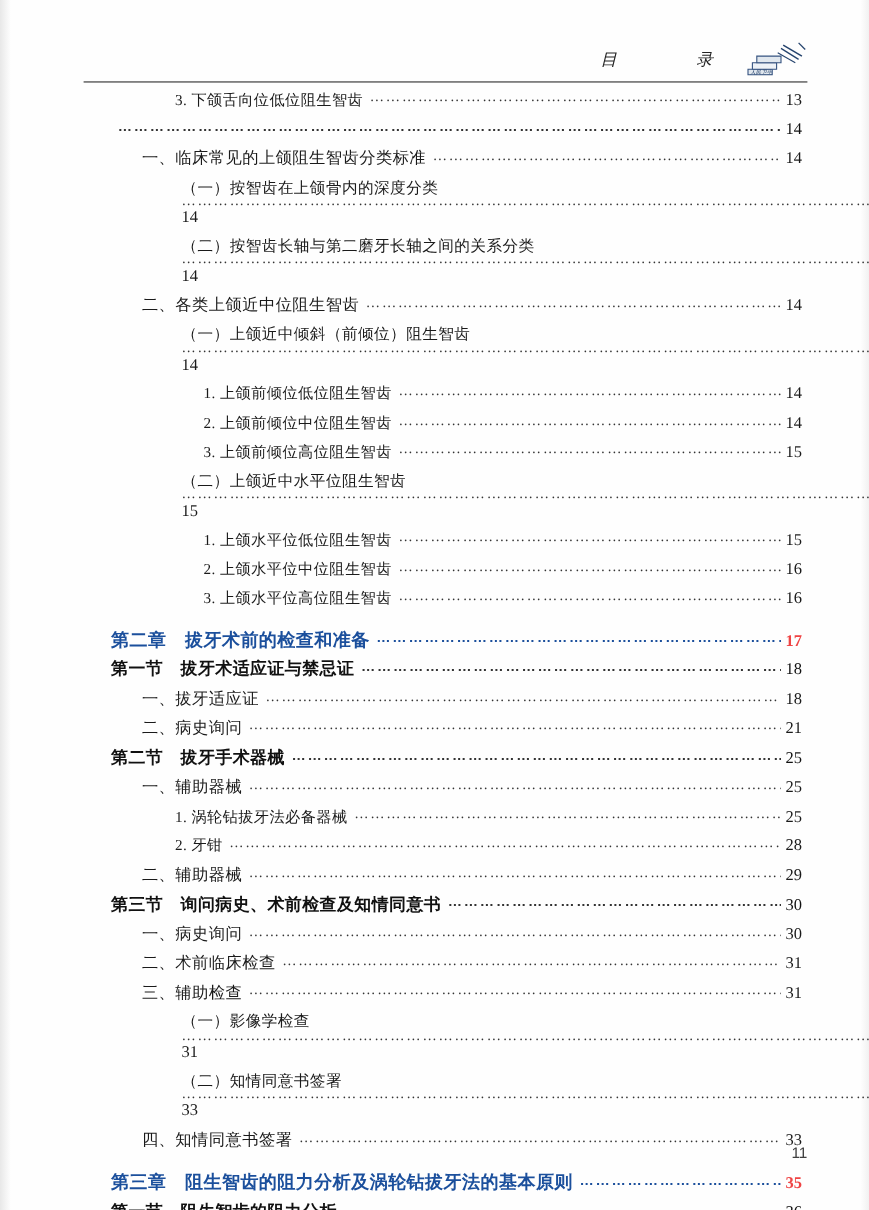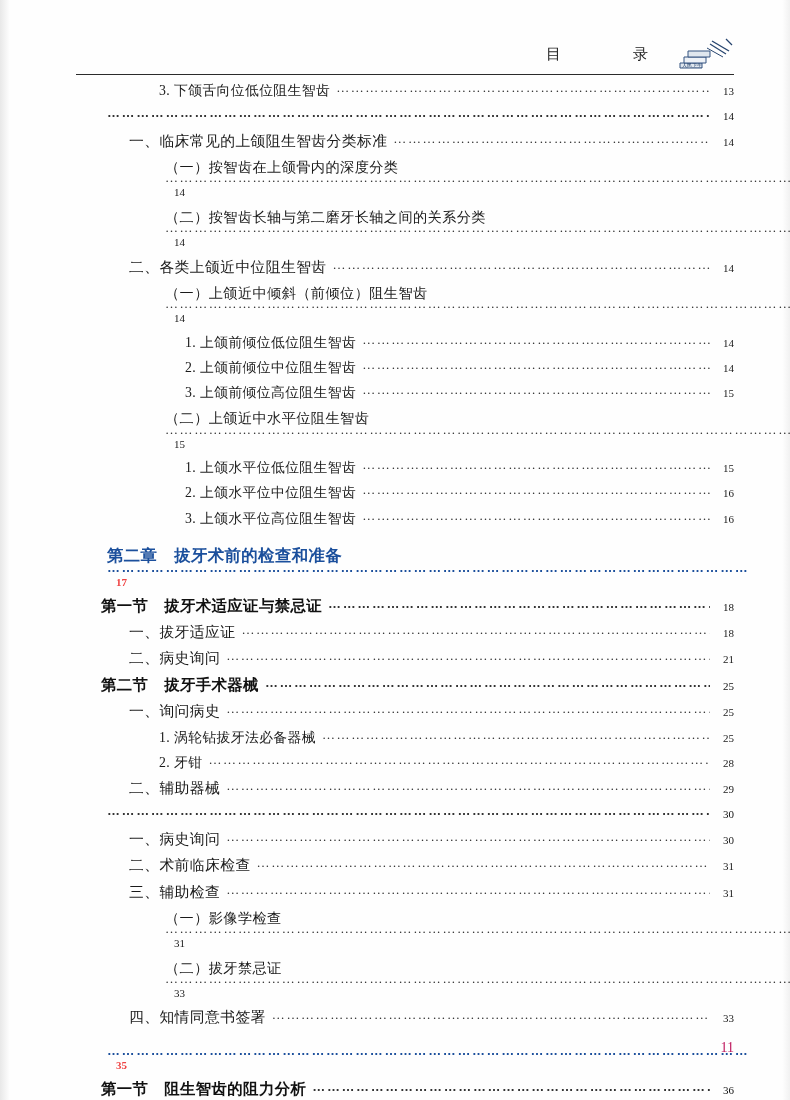--- a/index.html
+++ b/index.html
@@ -34,6 +34,7 @@
     align-items: center;
     justify-content: flex-end;
     gap: 14px;
+    font-style: italic;
   }
   .header-title {
     font-size: 15px;

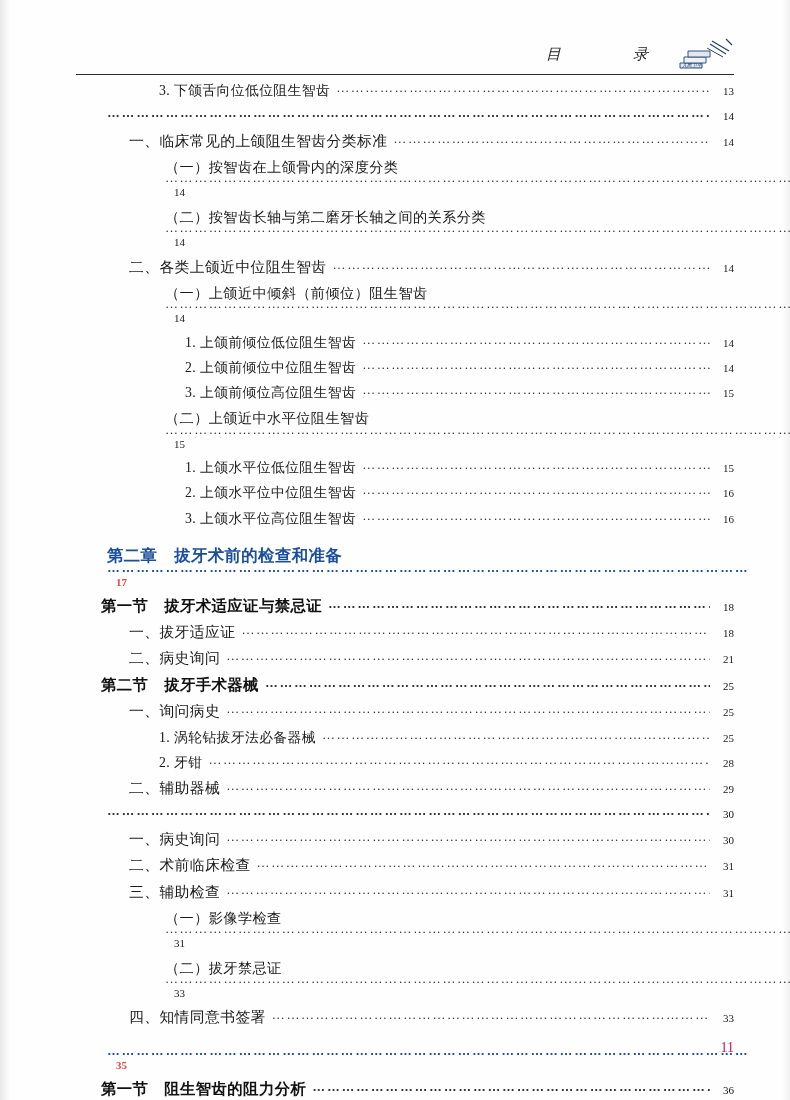--- a/index.html
+++ b/index.html
@@ -92,9 +92,9 @@
   }
   .entry .page-no {
     flex: 0 0 auto;
-    text-align: right;
+    text-align: left;
     min-width: 20px;
-    font-size: 11px;
+    font-size: 15px;
     font-family: "Liberation Serif", "DejaVu Serif", serif;
   }
 

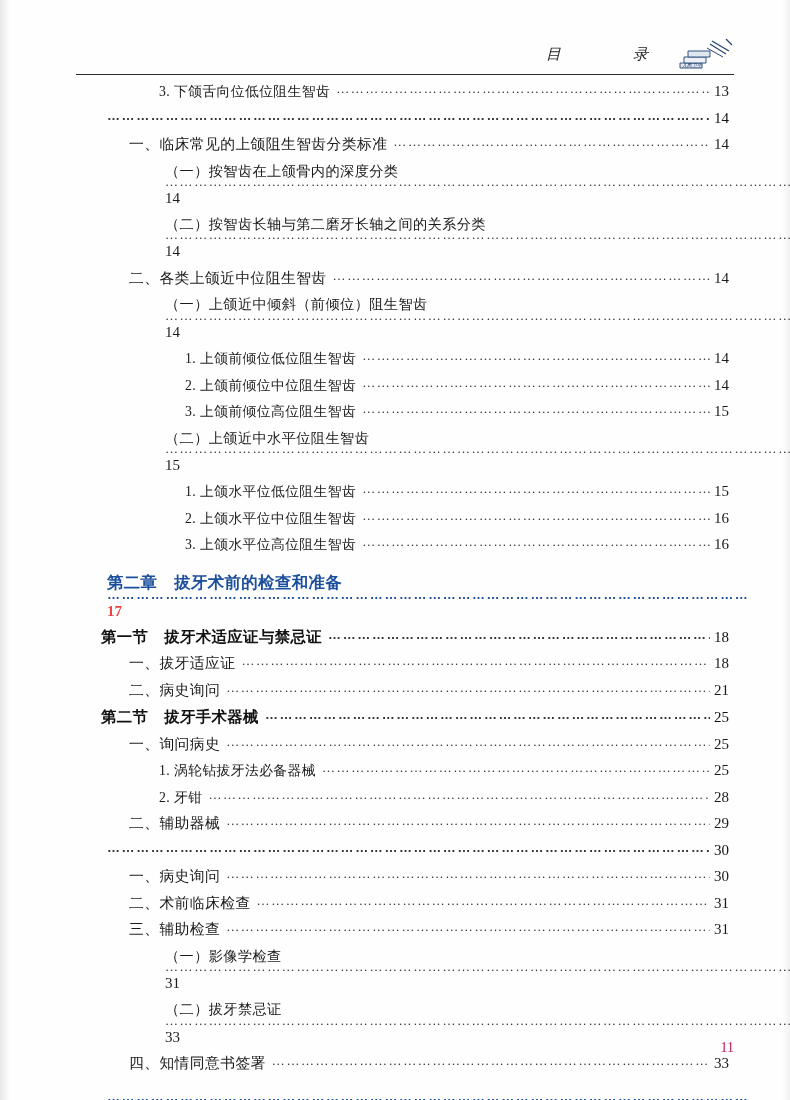--- a/index.html
+++ b/index.html
@@ -104,7 +104,6 @@
     font-weight: bold;
     font-size: 16.4px;
     font-family: "Liberation Sans", sans-serif;
-    flex-direction: column;
   }
   .lv-chapter .page-no { color: #ef4444; font-family: "Liberation Serif", serif; font-weight: bold;}
   .lv-chapter .dots { color: #1b4f9c; }

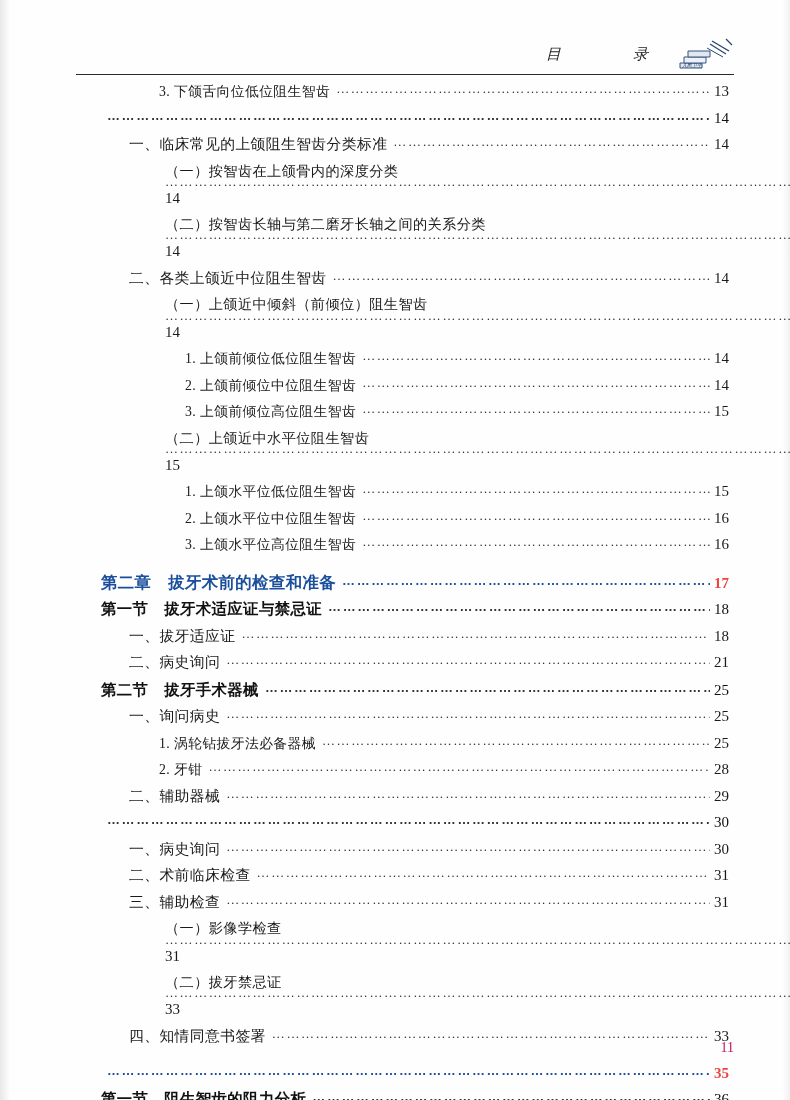--- a/index.html
+++ b/index.html
@@ -294,7 +294,7 @@
     </div>
 
     <div class="entry lv-sub1 ind-2 row">
-      <span class="label">一、询问病史</span>
+      <span class="label">一、辅助器械</span>
       <span class="dots">……………………………………………………………………………………………………………………</span>
       <span class="page-no">25</span>
     </div>

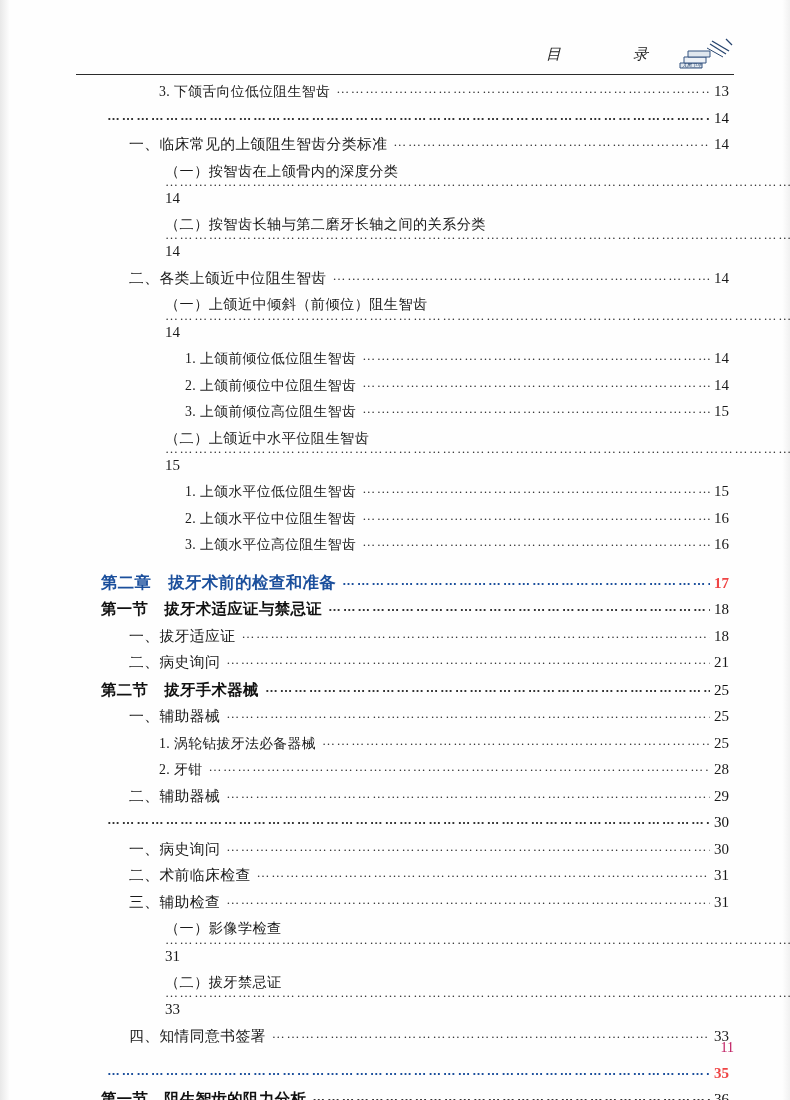--- a/index.html
+++ b/index.html
@@ -318,6 +318,7 @@
     </div>
 
     <div class="entry lv-section ind-1 row">
+      <span class="label">第三节　询问病史、术前检查及知情同意书</span>
       <span class="dots">……………………………………………………………………………………………………………………</span>
       <span class="page-no">30</span>
     </div>

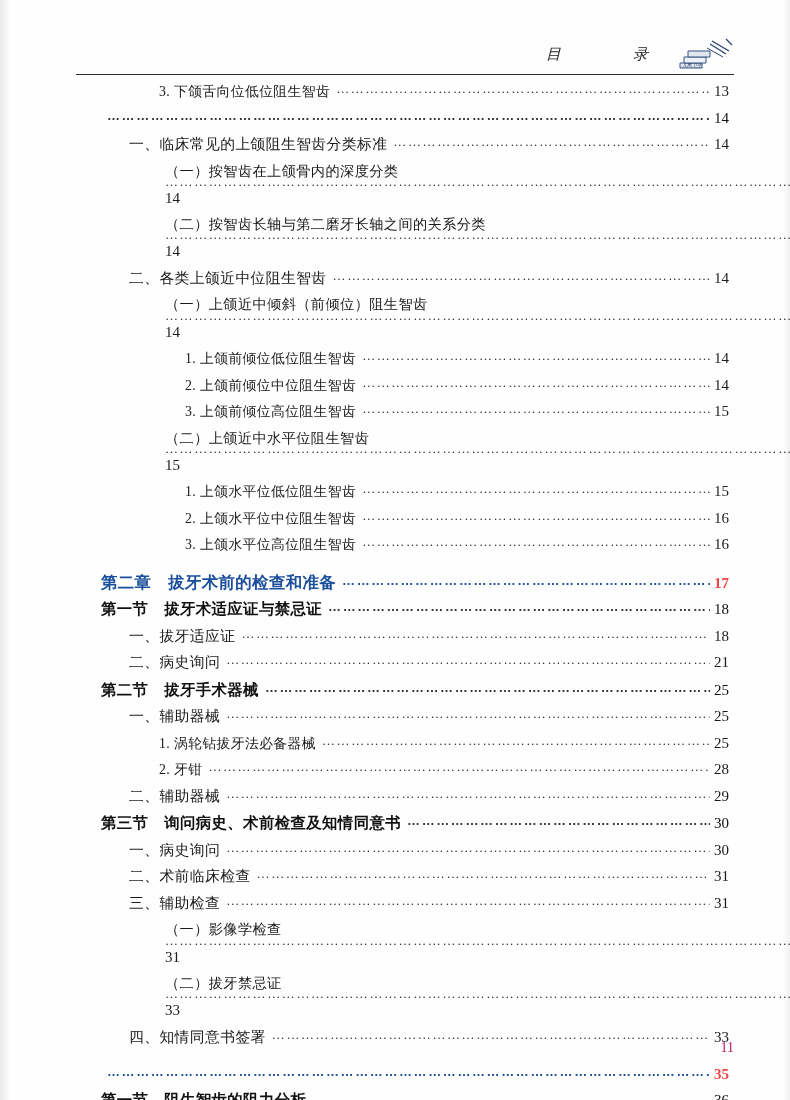--- a/index.html
+++ b/index.html
@@ -348,7 +348,7 @@
     </div>
 
     <div class="entry lv-sub2 ind-3 row">
-      <span class="label">（二）拔牙禁忌证</span>
+      <span class="label">（二）知情同意书签署</span>
       <span class="dots">……………………………………………………………………………………………………………………</span>
       <span class="page-no">33</span>
     </div>

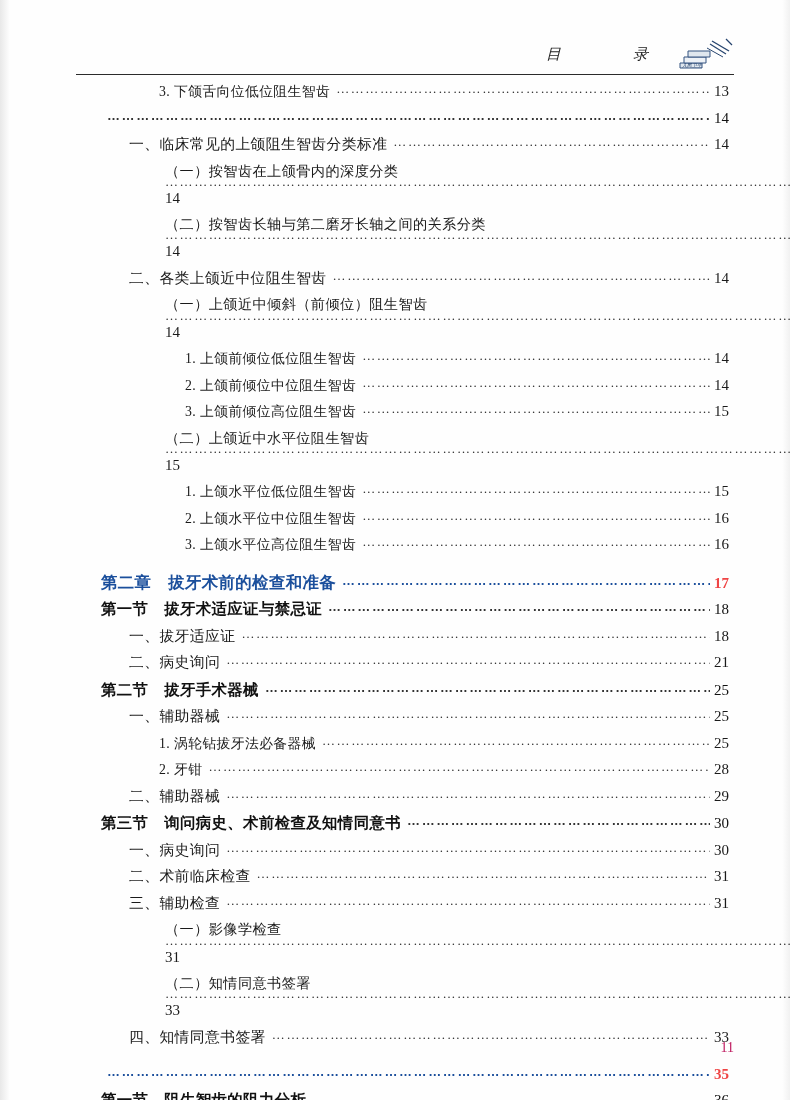--- a/index.html
+++ b/index.html
@@ -132,8 +132,8 @@
     bottom: 44px;
     right: 56px;
     font-size: 14px;
-    color: #be185d;
-    font-family: Liberation Serif, serif;
+    color: #404040;
+    font-family: Liberation Sans, sans-serif;
   }
   .edge {
     position: absolute;

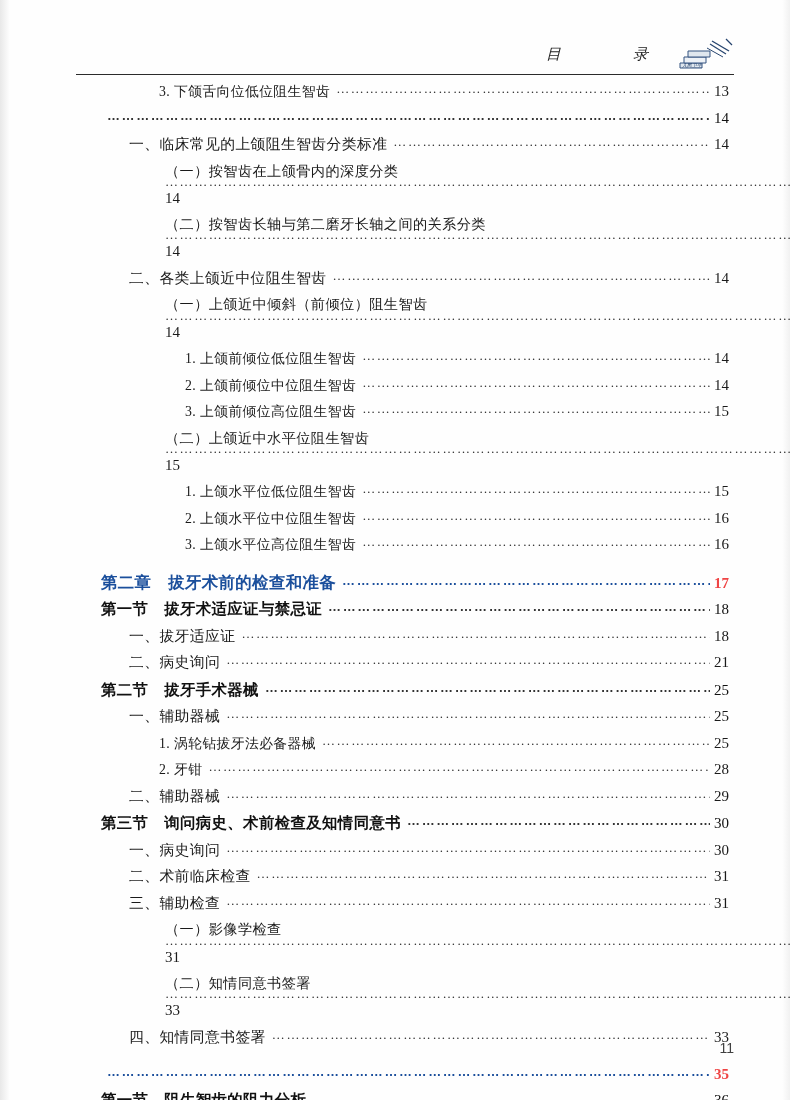--- a/index.html
+++ b/index.html
@@ -360,6 +360,7 @@
     </div>
 
     <div class="entry lv-chapter ind-1 sp-chapter">
+      <span class="label">第三章　阻生智齿的阻力分析及涡轮钻拔牙法的基本原则</span>
       <span class="dots">……………………………………………………………………………………………………………………</span>
       <span class="page-no">35</span>
     </div>

